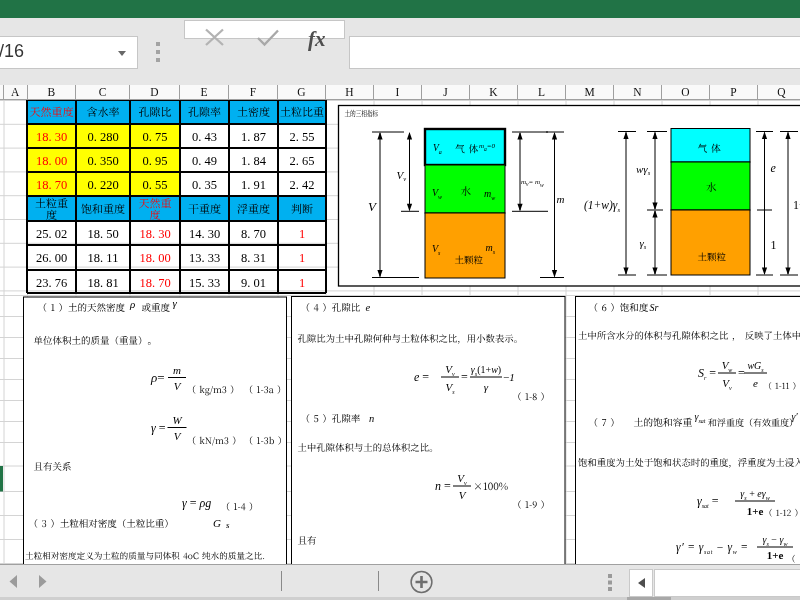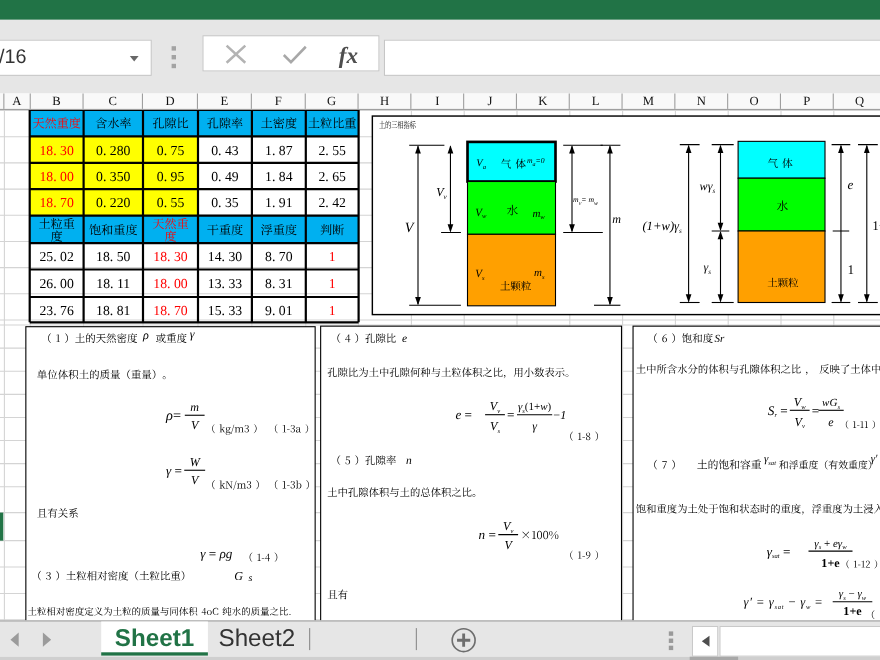--- a/index.html
+++ b/index.html
@@ -7,7 +7,7 @@
 .fbar{left:0;top:18px;width:800px;height:67px;background:#e6e6e6}
 .whitebox{position:absolute;background:#fff;border:1px solid #c6c6c6}
 .namebox{left:-40px;top:18px;width:178px;height:33px}
-.btnbox{left:184px;top:14px;width:161px;height:33px}
+.btnbox{left:184px;top:2px;width:161px;height:19px}
 .fxbar{left:349px;top:18px;width:460px;height:33px}
 .colhdr{left:0;top:85px;width:800px;height:15px;background:#f9f9f9;border-bottom:1px solid #9f9f9f}
 .colcell{position:absolute;top:0;height:14px;border-right:1px solid #9f9f9f;font-family:"Liberation Serif",serif;font-size:11.5px;color:#111;text-align:center;line-height:14px}

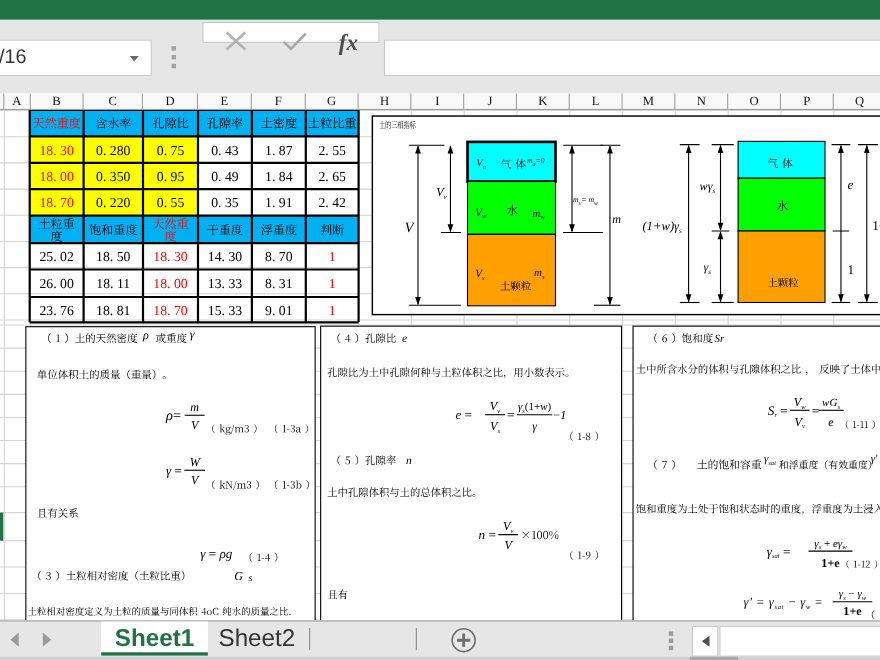--- a/index.html
+++ b/index.html
@@ -737,7 +737,6 @@
       <path d="M17 10L9.5 16.5L17 23Z" fill="#9b9b9b"></path>
       <path d="M39 10L46.5 16.5L39 23Z" fill="#9b9b9b"></path>
     </svg>
-    <div class="tab tab1">Sheet1</div>
     <div class="tab" style="left:189px;width:89px">Sheet2</div>
     <div class="tsep" style="left:281px"></div>
     <div class="tsep" style="left:378px"></div>

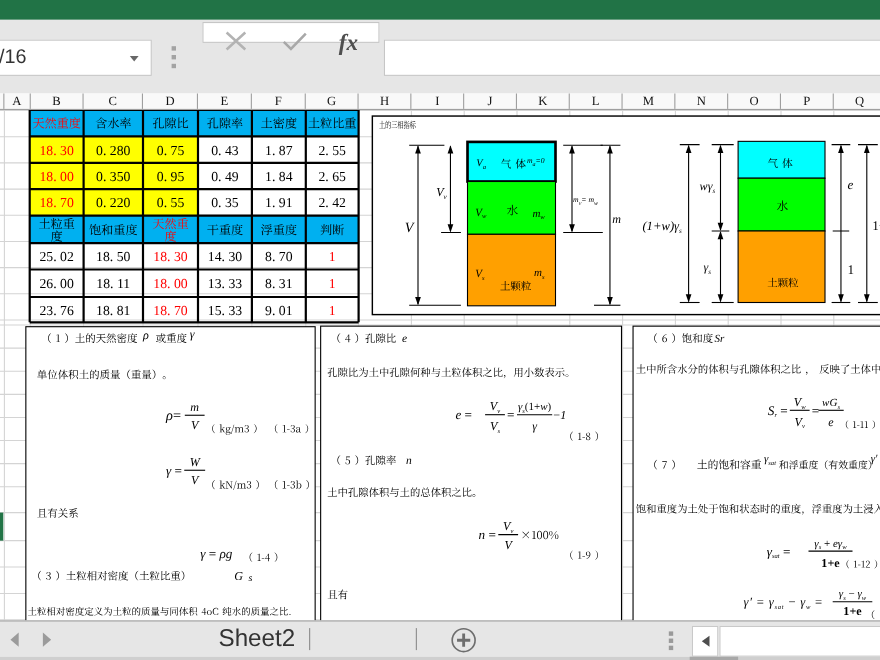--- a/index.html
+++ b/index.html
@@ -737,7 +737,6 @@
       <path d="M17 10L9.5 16.5L17 23Z" fill="#9b9b9b"></path>
       <path d="M39 10L46.5 16.5L39 23Z" fill="#9b9b9b"></path>
     </svg>
-    <div class="tab" style="left:189px;width:89px">Sheet2</div>
     <div class="tsep" style="left:281px"></div>
     <div class="tsep" style="left:378px"></div>
     <svg style="position:absolute;left:409px;top:5px" width="26" height="24" viewBox="0 0 26 24">

